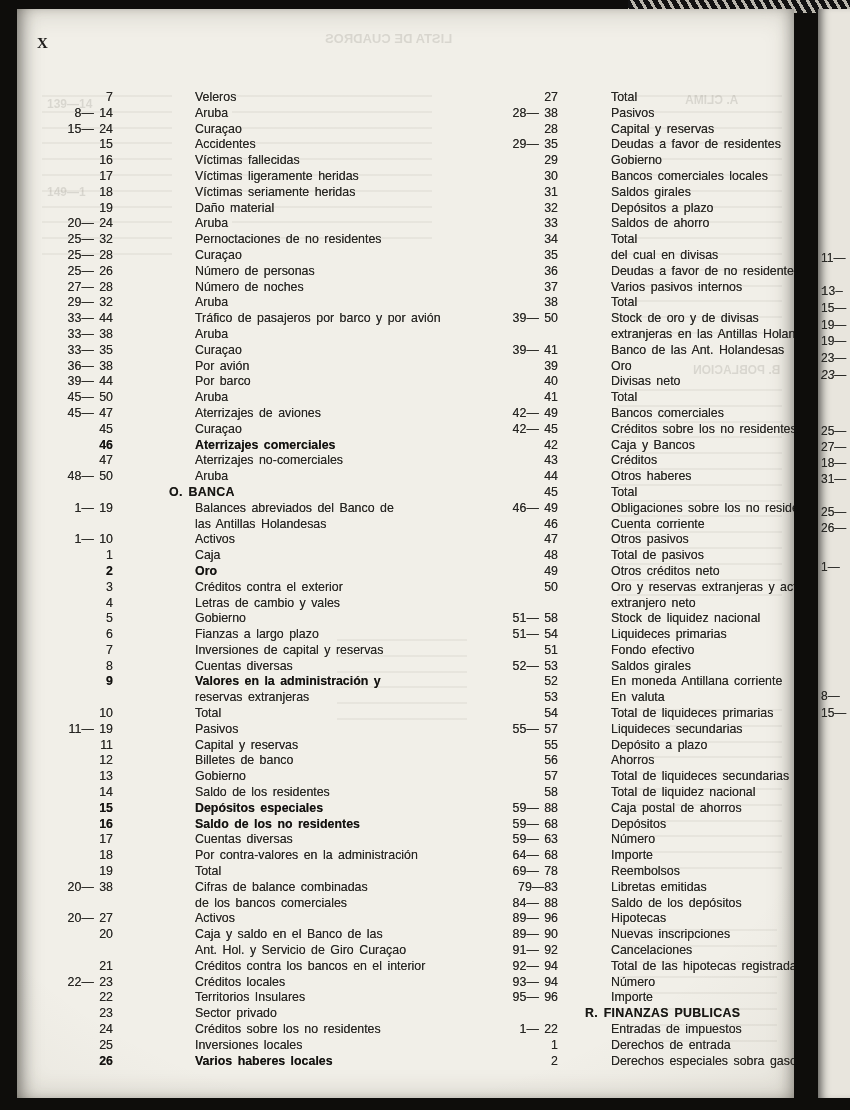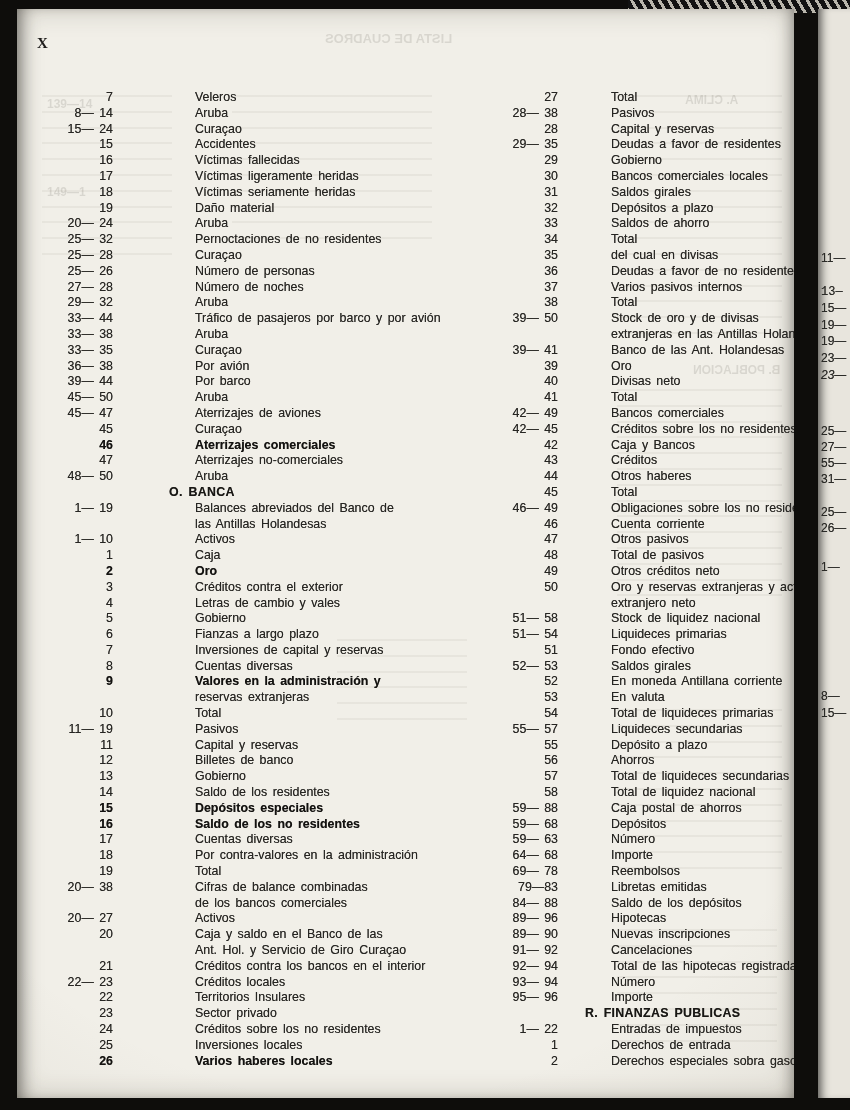--- a/index.html
+++ b/index.html
@@ -574,7 +574,7 @@
       <span class="frag" style="top: 359px; font-style: italic;">23—</span>
       <span class="frag" style="top: 415px;">25—</span>
       <span class="frag" style="top: 431px;">27—</span>
-      <span class="frag" style="top: 447px;">55—</span>
+      <span class="frag" style="top: 447px;">18—</span>
       <span class="frag" style="top: 463px;">31—</span>
       <span class="frag" style="top: 496px;">25—</span>
       <span class="frag" style="top: 512px;">26—</span>

